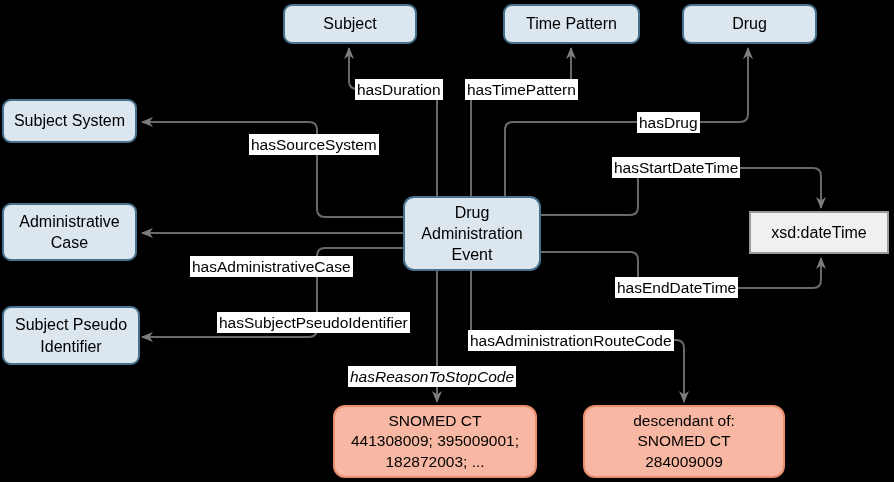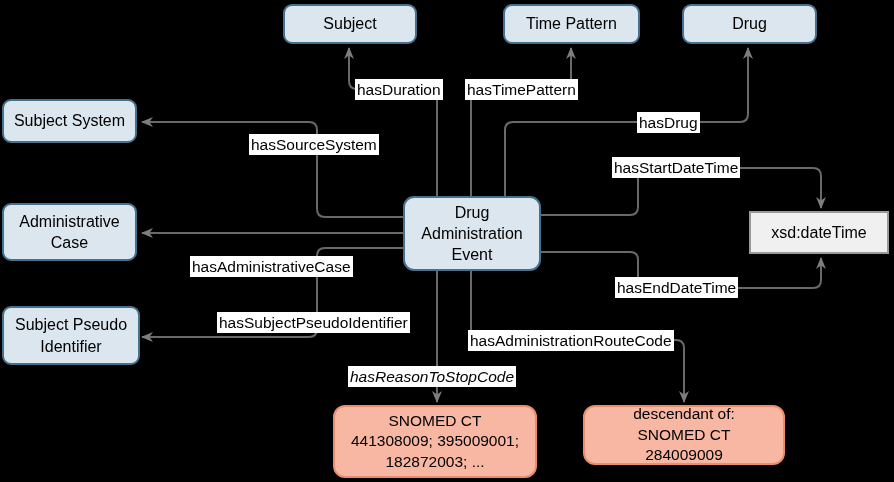--- a/index.html
+++ b/index.html
@@ -142,7 +142,7 @@
 441308009; 395009001;
 182872003; ...</span>
   </div>
-  <div class="node code" style="left:583px; top:405px; width:202px; height:60px;">
+  <div class="node code" style="left:583px; top:405px; width:202px; height:73px;">
     <span>descendant of:
 SNOMED CT
 284009009</span>

